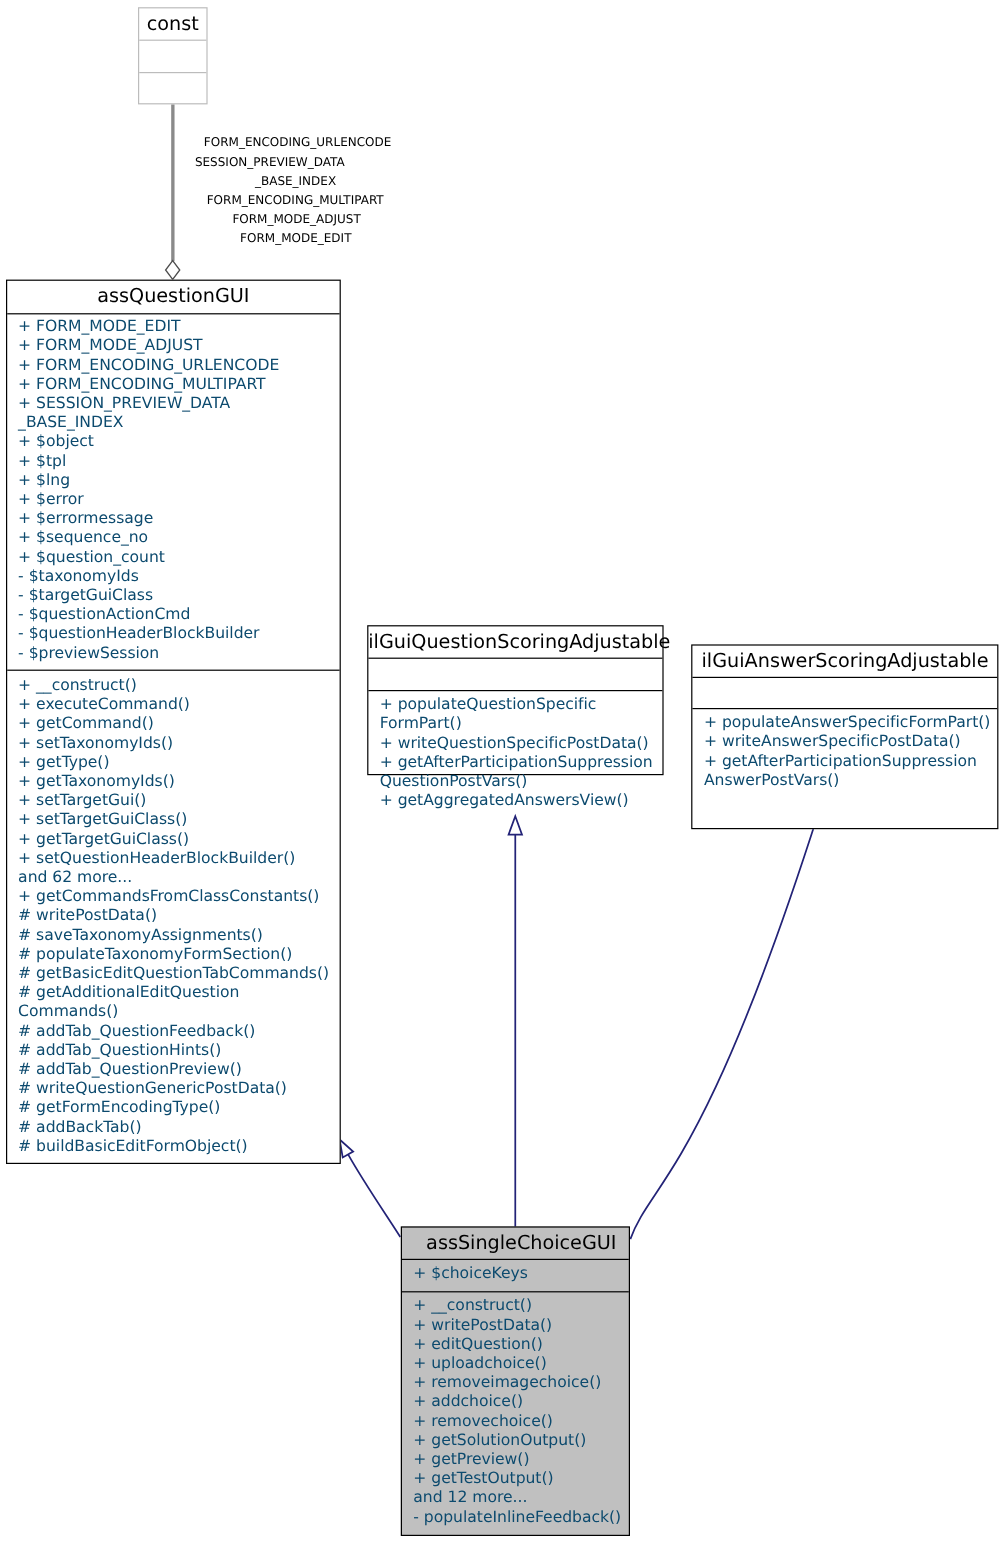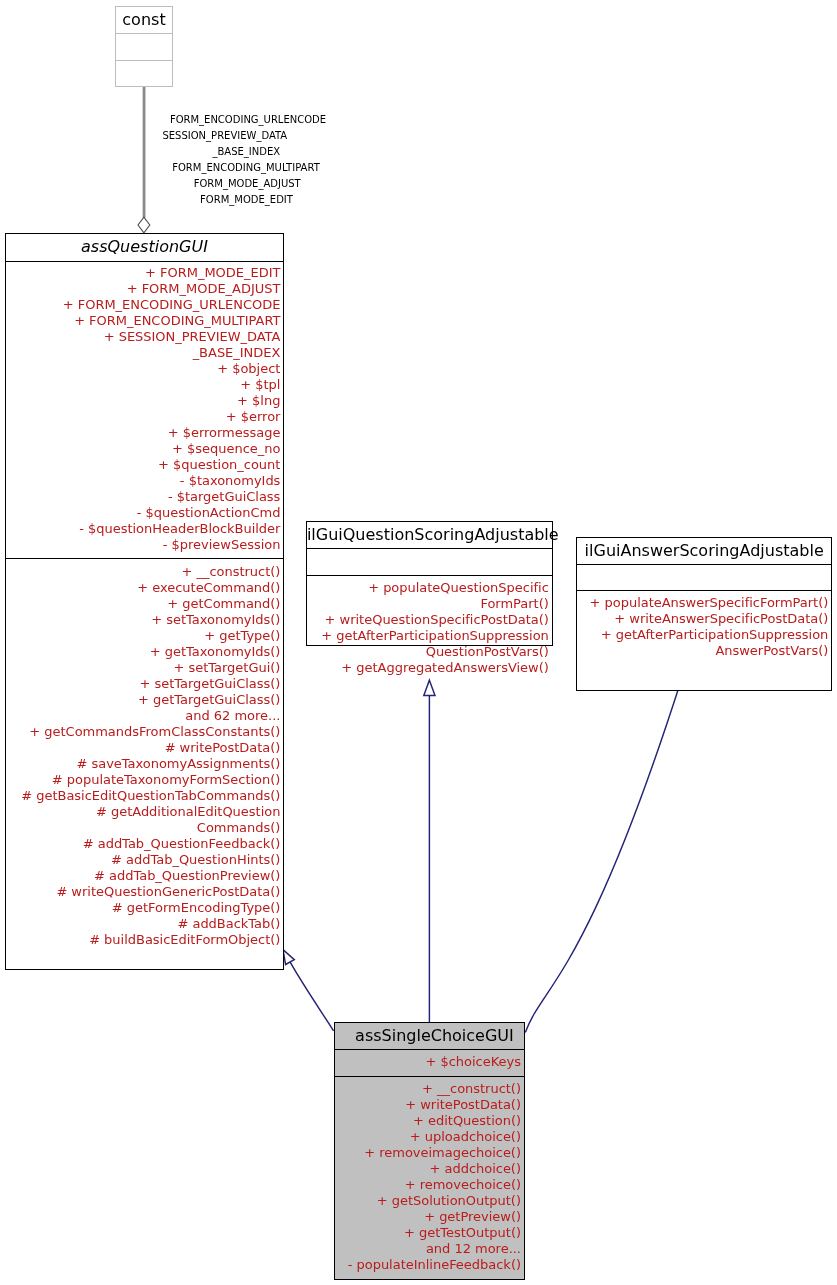--- a/index.html
+++ b/index.html
@@ -67,7 +67,7 @@
   </div>
   <div class="node solid" style="left:4.6px;top:232.6px;width:279.8px;height:737.4px;">
     <div class="compartment title-compartment" style="height:27.0px;">
-      <div class="node-title" style="padding-top:5.50px;font-style:italic;">assQuestionGUI</div>
+      <div class="node-title" style="padding-top:5.50px;">assQuestionGUI</div>
     </div>
     <div class="compartment member-list attributes" style="height:297.8px;padding-top:3.0px;">
       <div class="member">

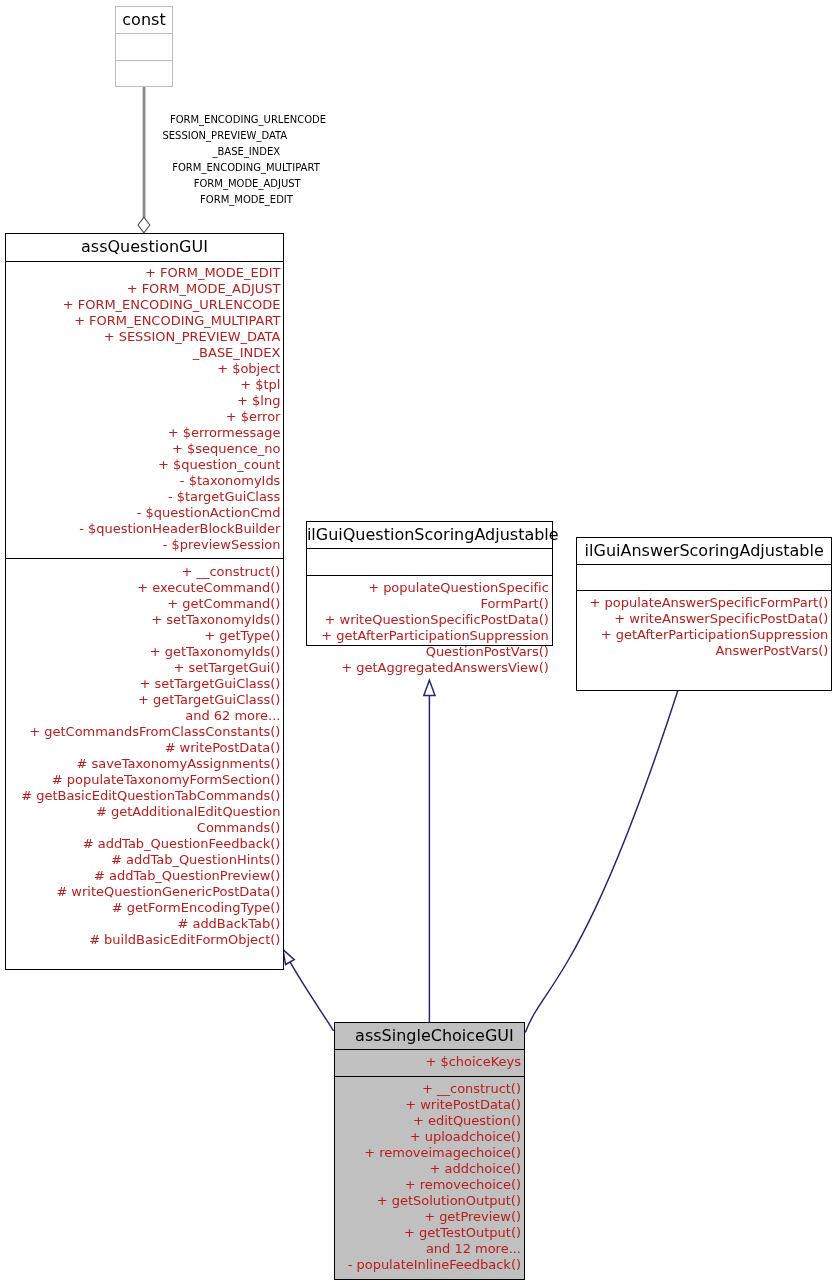--- a/index.html
+++ b/index.html
@@ -16,7 +16,7 @@
   .solid > .compartment + .compartment{border-top:1.1px solid #000;}
   .light > .compartment + .compartment{border-top:1px solid #bcbcbc;}
   .node-title{font-size:16px;line-height:16px;text-align:center;color:#000;transform:translateZ(0);}
-  .member-list{font-size:13px;line-height:16px;color:#b91c1c;letter-spacing:-0.02px;text-align:right;}
+  .member-list{font-size:13px;line-height:16px;color:#0c4a6e;letter-spacing:-0.02px;}
   .member{padding-left:9.5px;padding-right:3px;font-size:0;}
   .member .wrapline{display:block;font-size:13px;line-height:16px;height:16px;white-space:pre;transform:translateZ(0);}
   .edge-label{position:absolute;font-size:0;color:#000;z-index:2;}

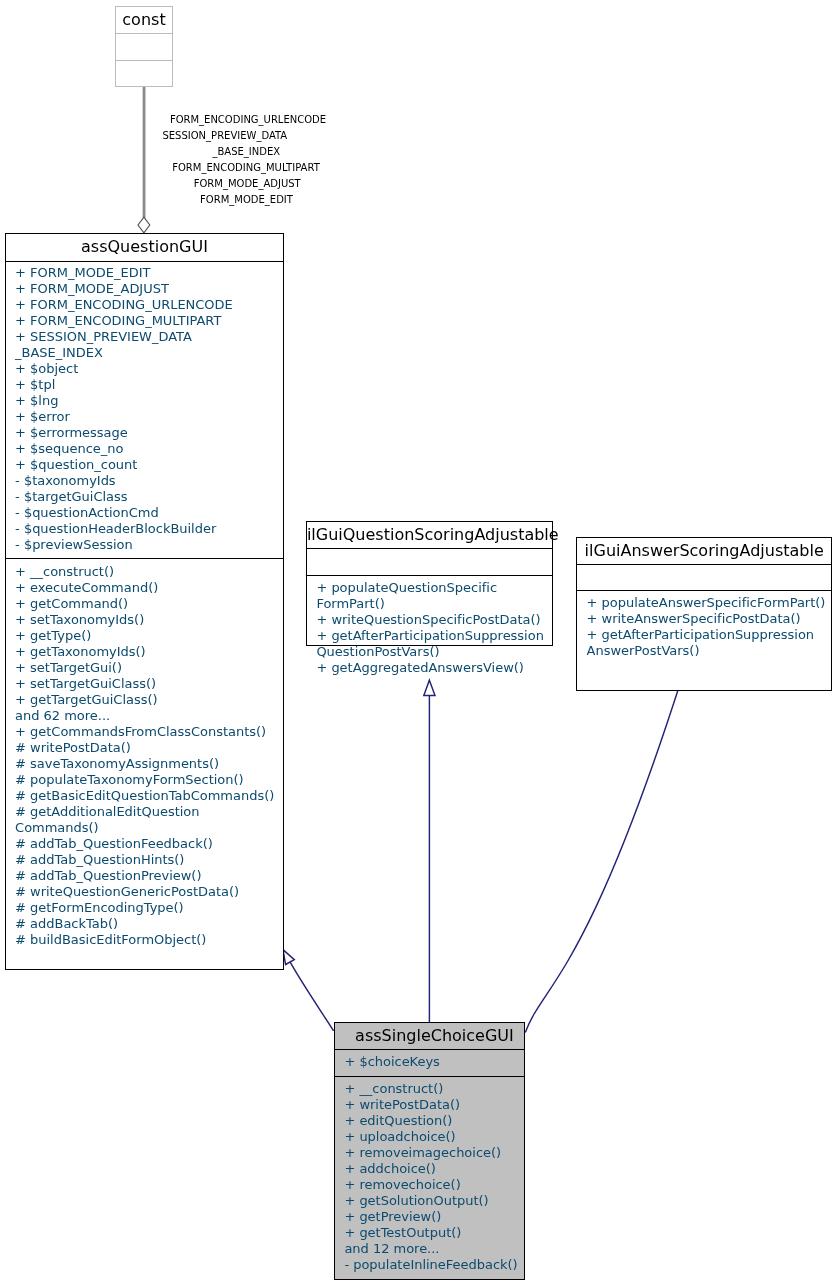--- a/index.html
+++ b/index.html
@@ -152,6 +152,9 @@
         <span class="wrapline">+ getTargetGuiClass()</span>
       </div>
       <div class="member">
+        <span class="wrapline">+ setQuestionHeaderBlockBuilder()</span>
+      </div>
+      <div class="member">
         <span class="wrapline">and 62 more...</span>
       </div>
       <div class="member">

